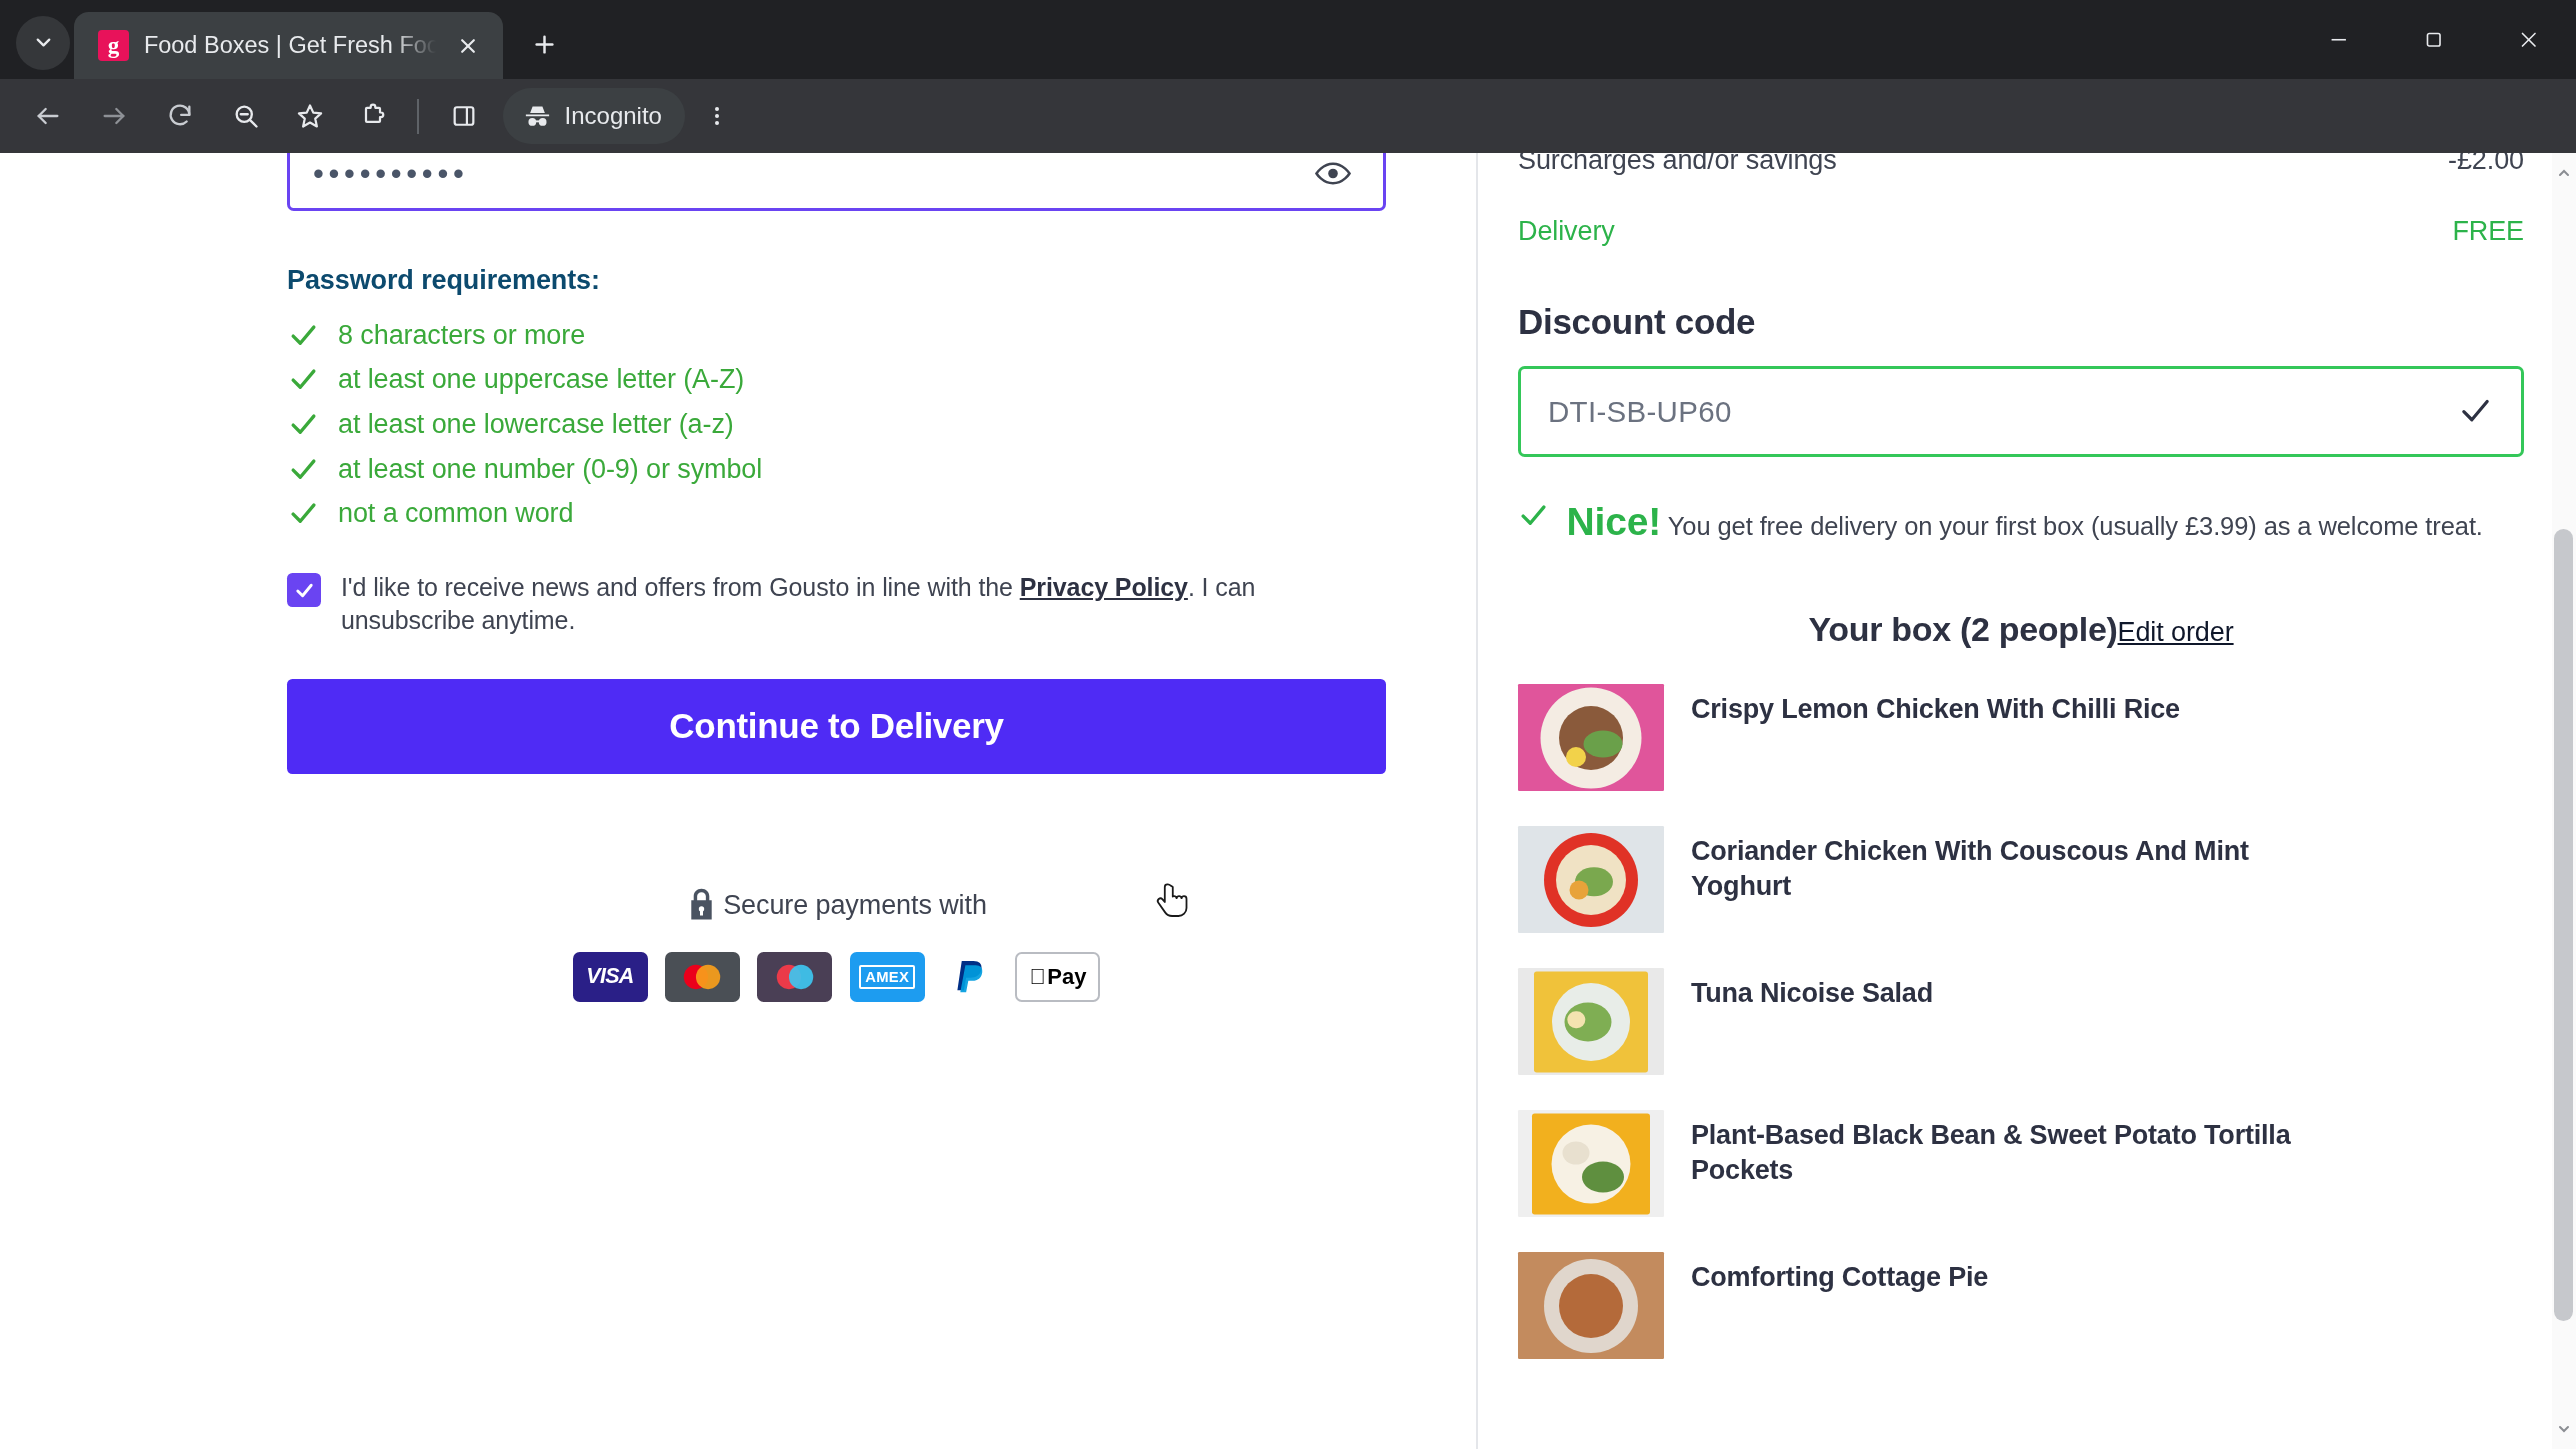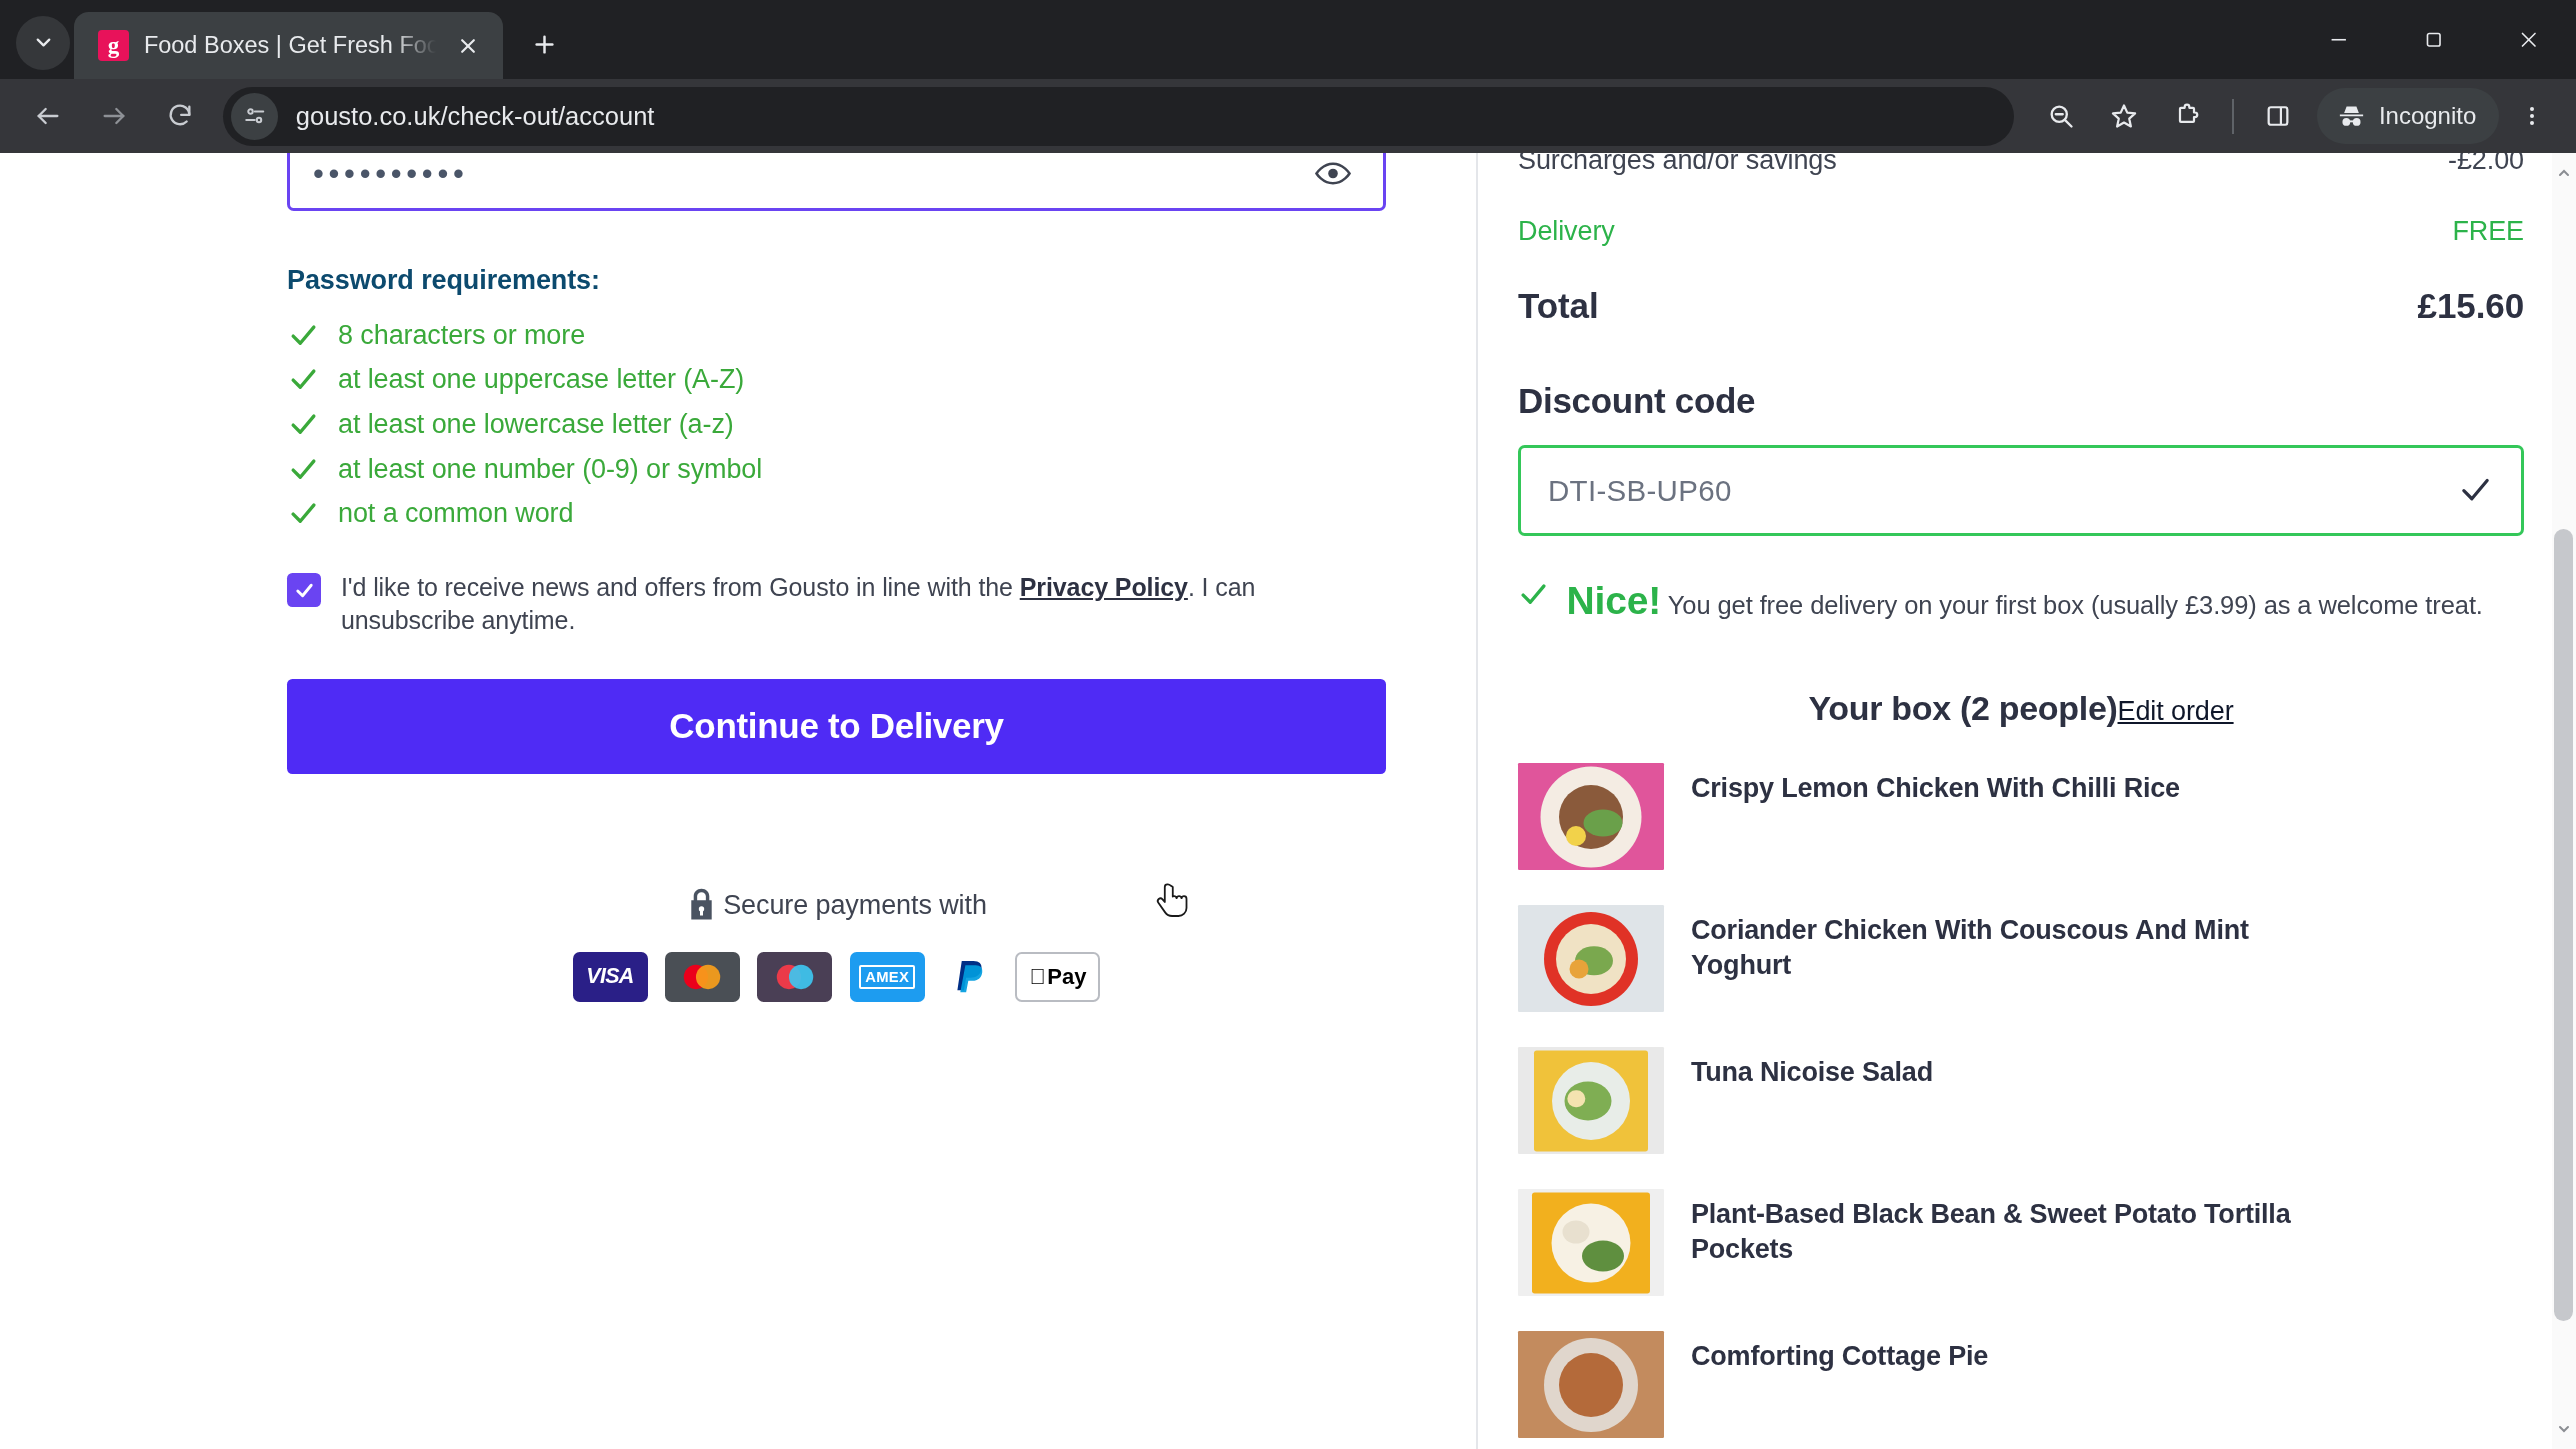--- a/index.html
+++ b/index.html
@@ -435,17 +435,6 @@
         </svg>
     </div>
 
-    <div class="omnibox">
-      <div class="omni-lock">
-        <svg viewBox="0 0 24 24" fill="none" stroke="#c9ccd1" stroke-width="1.9" stroke-linecap="round">
-          <line x1="12" y1="8" x2="20" y2="8"></line>
-            <circle cx="8" cy="8" r="2.1"></circle>
-          <line x1="4" y1="16" x2="12" y2="16"></line>
-            <circle cx="16" cy="16" r="2.1"></circle>
-        </svg>
-      </div>
-      <div class="omni-url">gousto.co.uk/check-out/account</div>
-    </div>
 
     <div class="tb-icons">
       <div class="tb-btn">

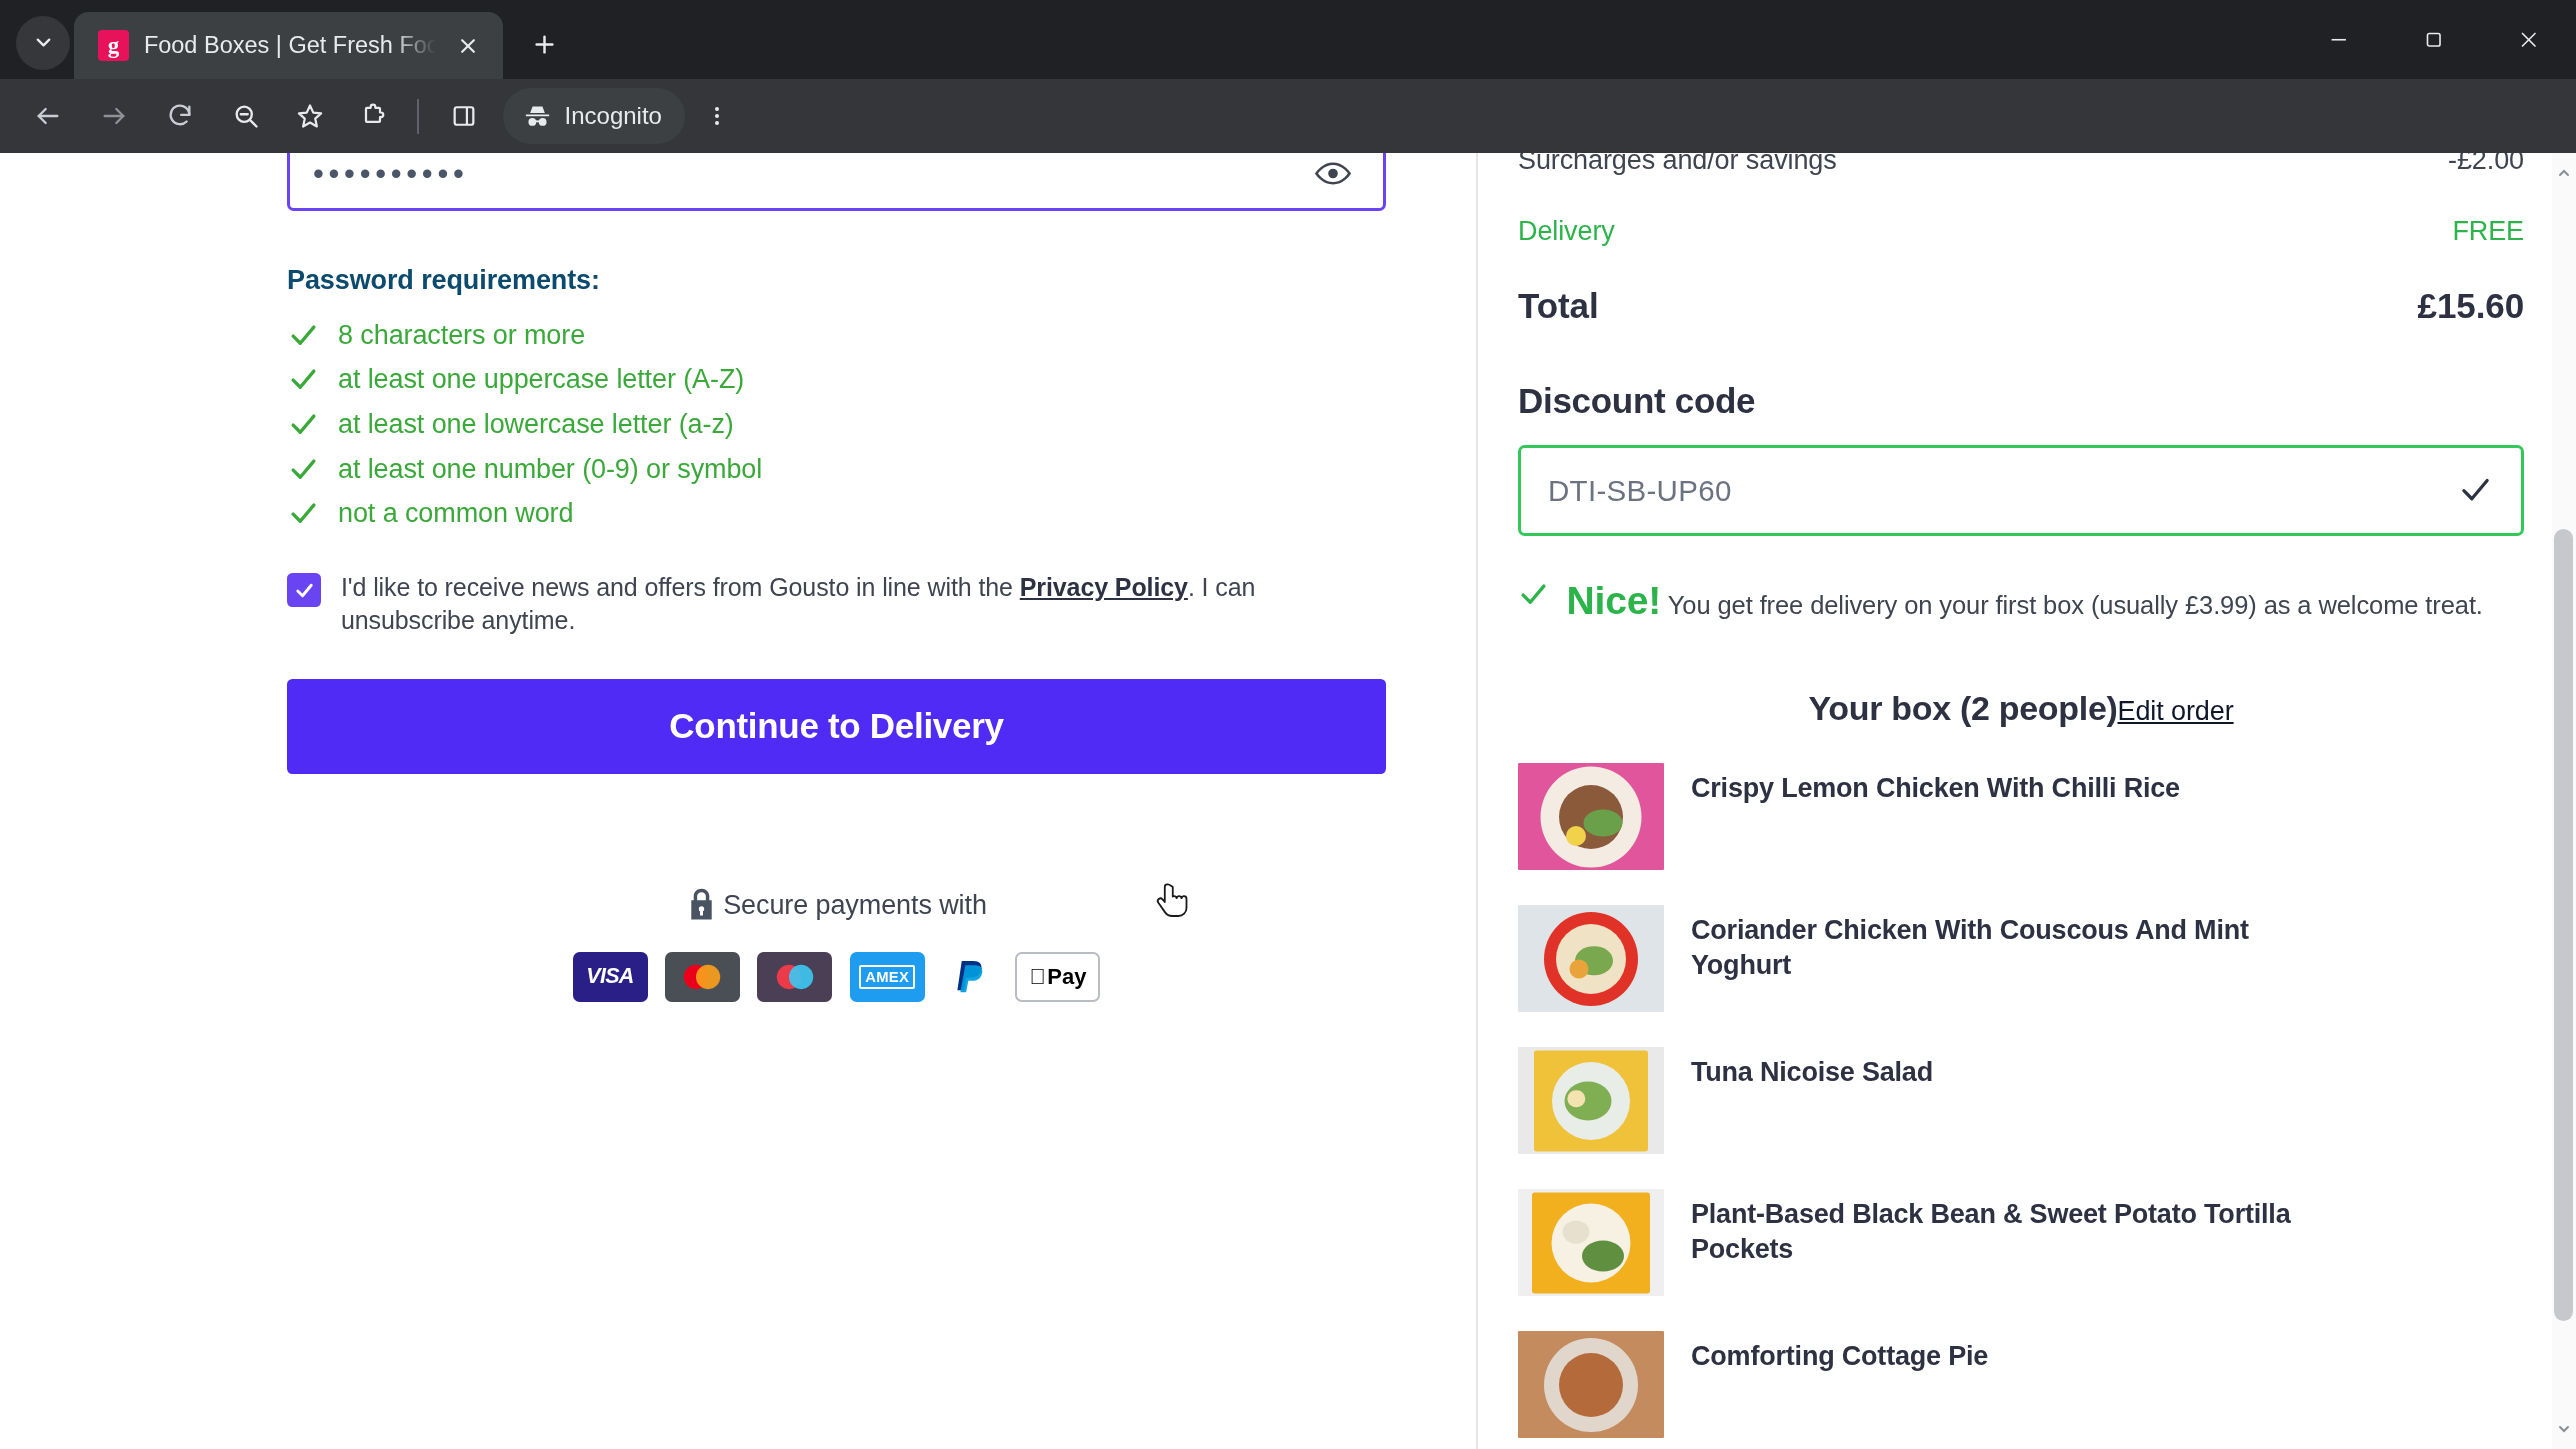--- a/index.html
+++ b/index.html
@@ -601,10 +601,6 @@
         <span>Delivery</span>
         <span class="val">FREE</span>
       </div>
-      <div class="sum-row sum-total">
-        <span>Total</span>
-        <span>£15.60</span>
-      </div>
 
       <div class="disc-title">Discount code</div>
       <div class="disc-field">

